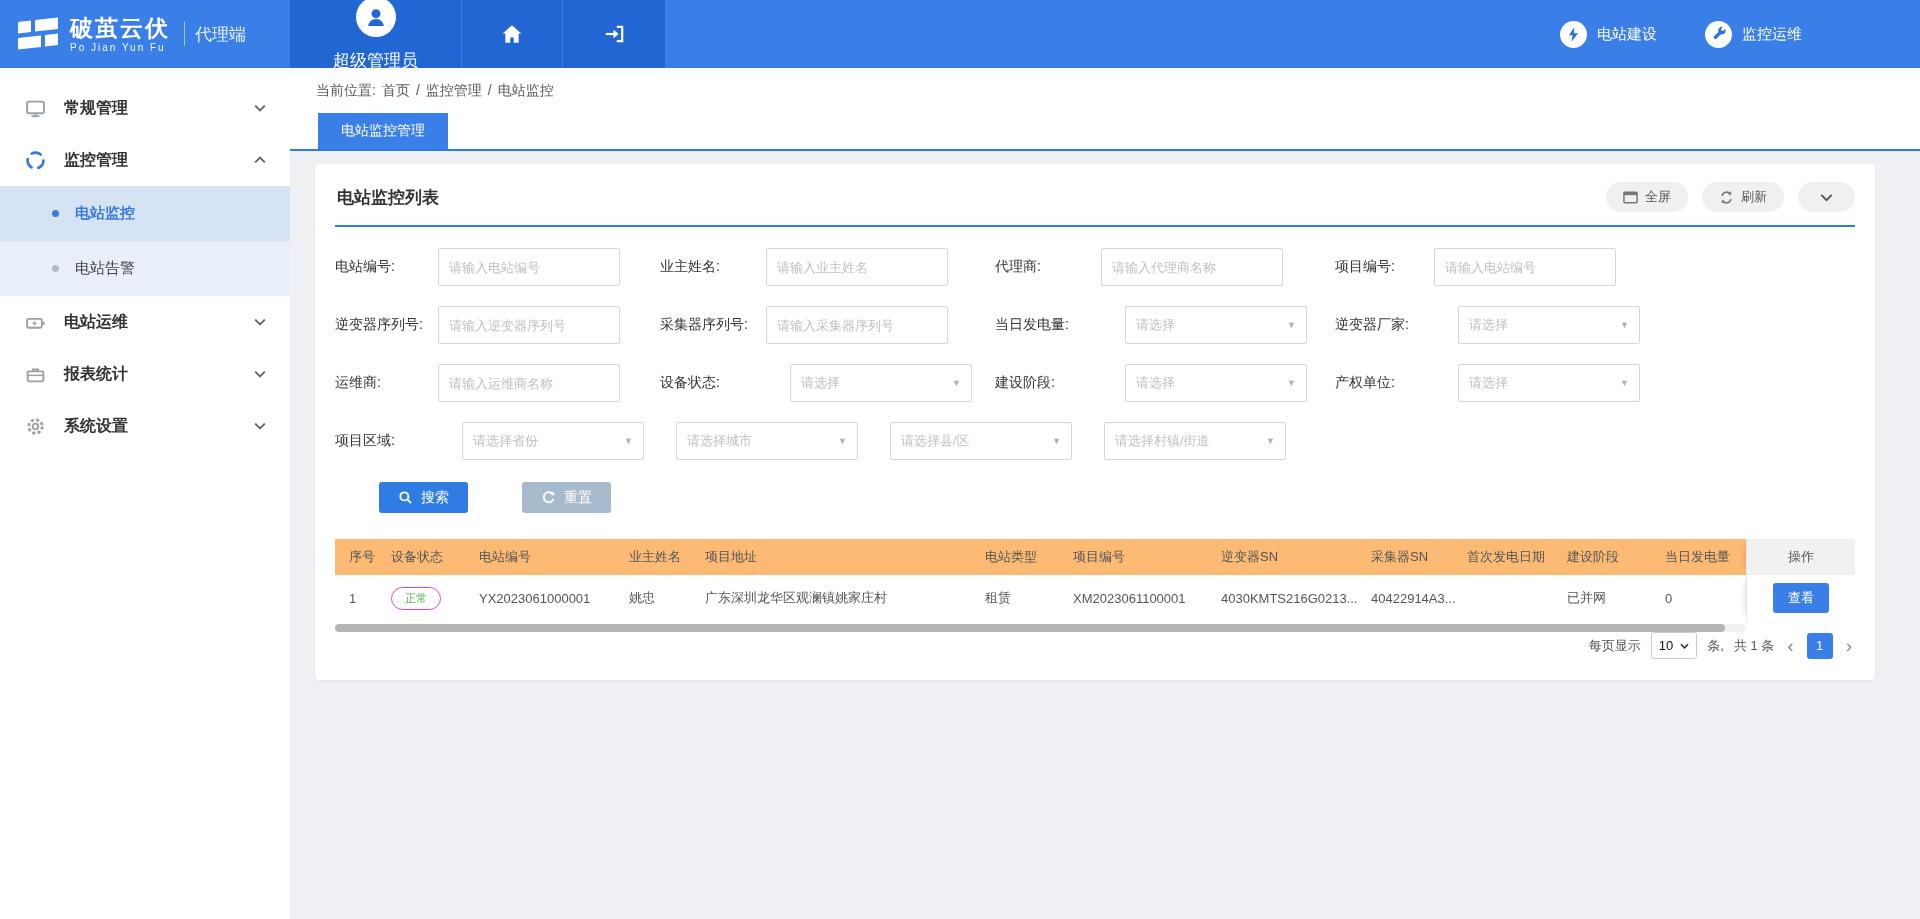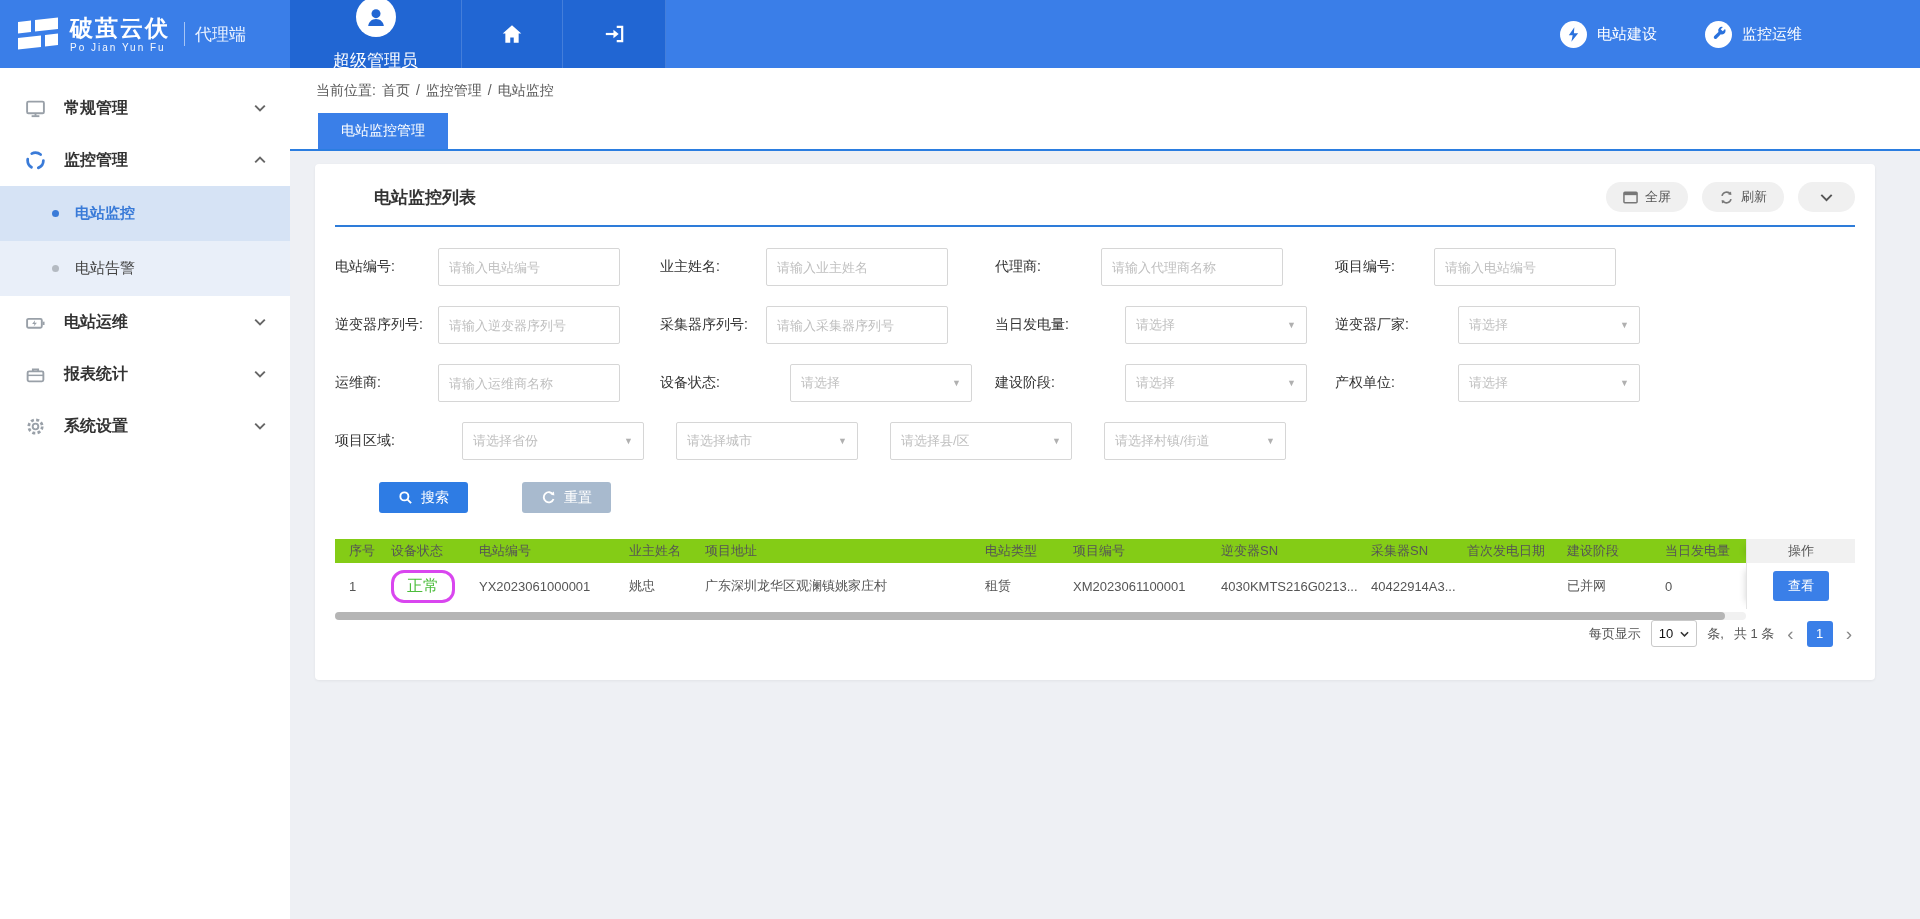--- a/index.html
+++ b/index.html
@@ -52,7 +52,7 @@
   .content { padding:13px 45px 0 25px; }
   .card { background:#fff; border-radius:4px; box-shadow:0 1px 3px rgba(0,0,0,.06); padding:18px 20px 18px 20px; min-height:516px; }
   .card-head { display:flex; align-items:center; justify-content:space-between; padding-bottom:13px; border-bottom:2px solid #2e7cd9; }
-  .card-title { font-size:17px; font-weight:bold; color:#333; padding-left:2px;margin-left:37px; }
+  .card-title { font-size:17px; font-weight:bold; color:#333; padding-left:2px; }
   .toolbar { display:flex; gap:14px; }
   .pill { height:30px; border-radius:16px; background:#f0f0f0; border:none; display:flex; align-items:center; gap:7px; padding:0 17px; font-size:13px; color:#555; cursor:pointer; font-family:inherit; }
   .pill.caret-only { padding:0 22px; }

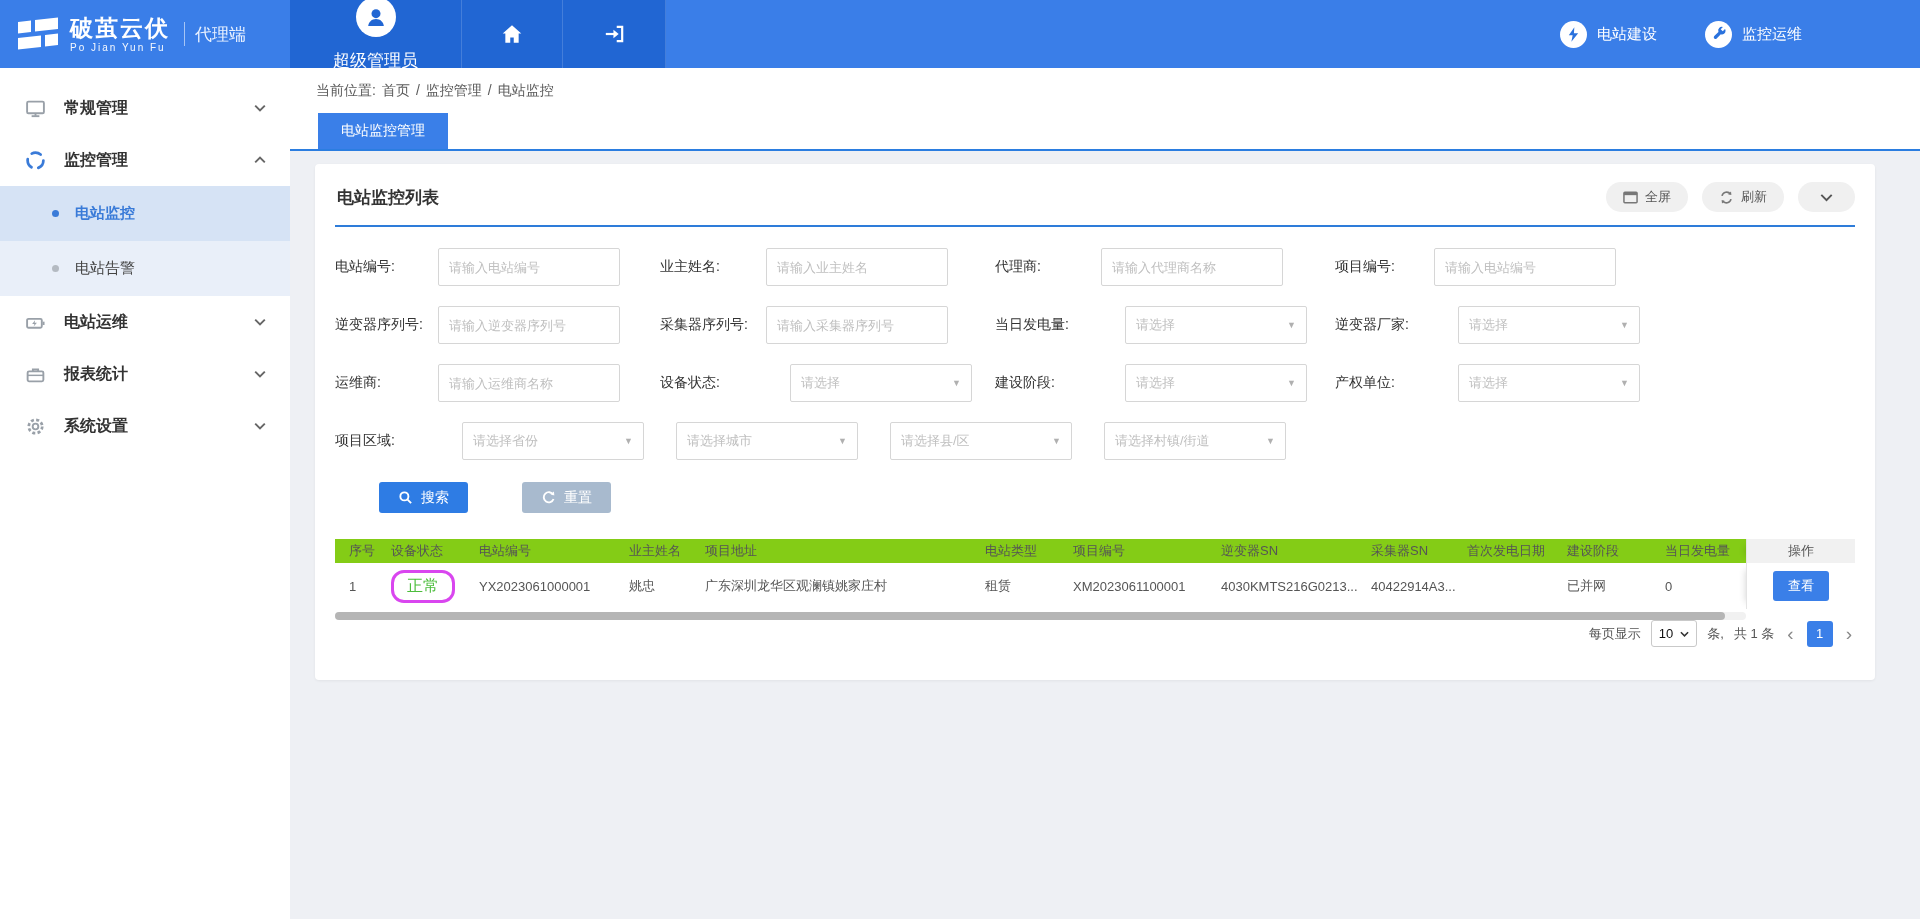--- a/index.html
+++ b/index.html
@@ -77,7 +77,7 @@
   
   .tablewrap { margin-top:26px; }
   .trow { display:flex; width:1520px; }
-  .th-row { background:#84cc16; height:24px; align-items:center; font-size:13px; color:#555; }
+  .th-row { background:#fdba74; height:36px; align-items:center; font-size:13px; color:#555; }
   .td-row { background:#fff; height:46px; align-items:center; font-size:13px; color:#555; }
   .cell { padding-left:8px; white-space:nowrap; overflow:hidden; }
   .c0{width:48px; padding-left:14px;} .c1{width:88px;} .c2{width:150px;} .c3{width:76px;}

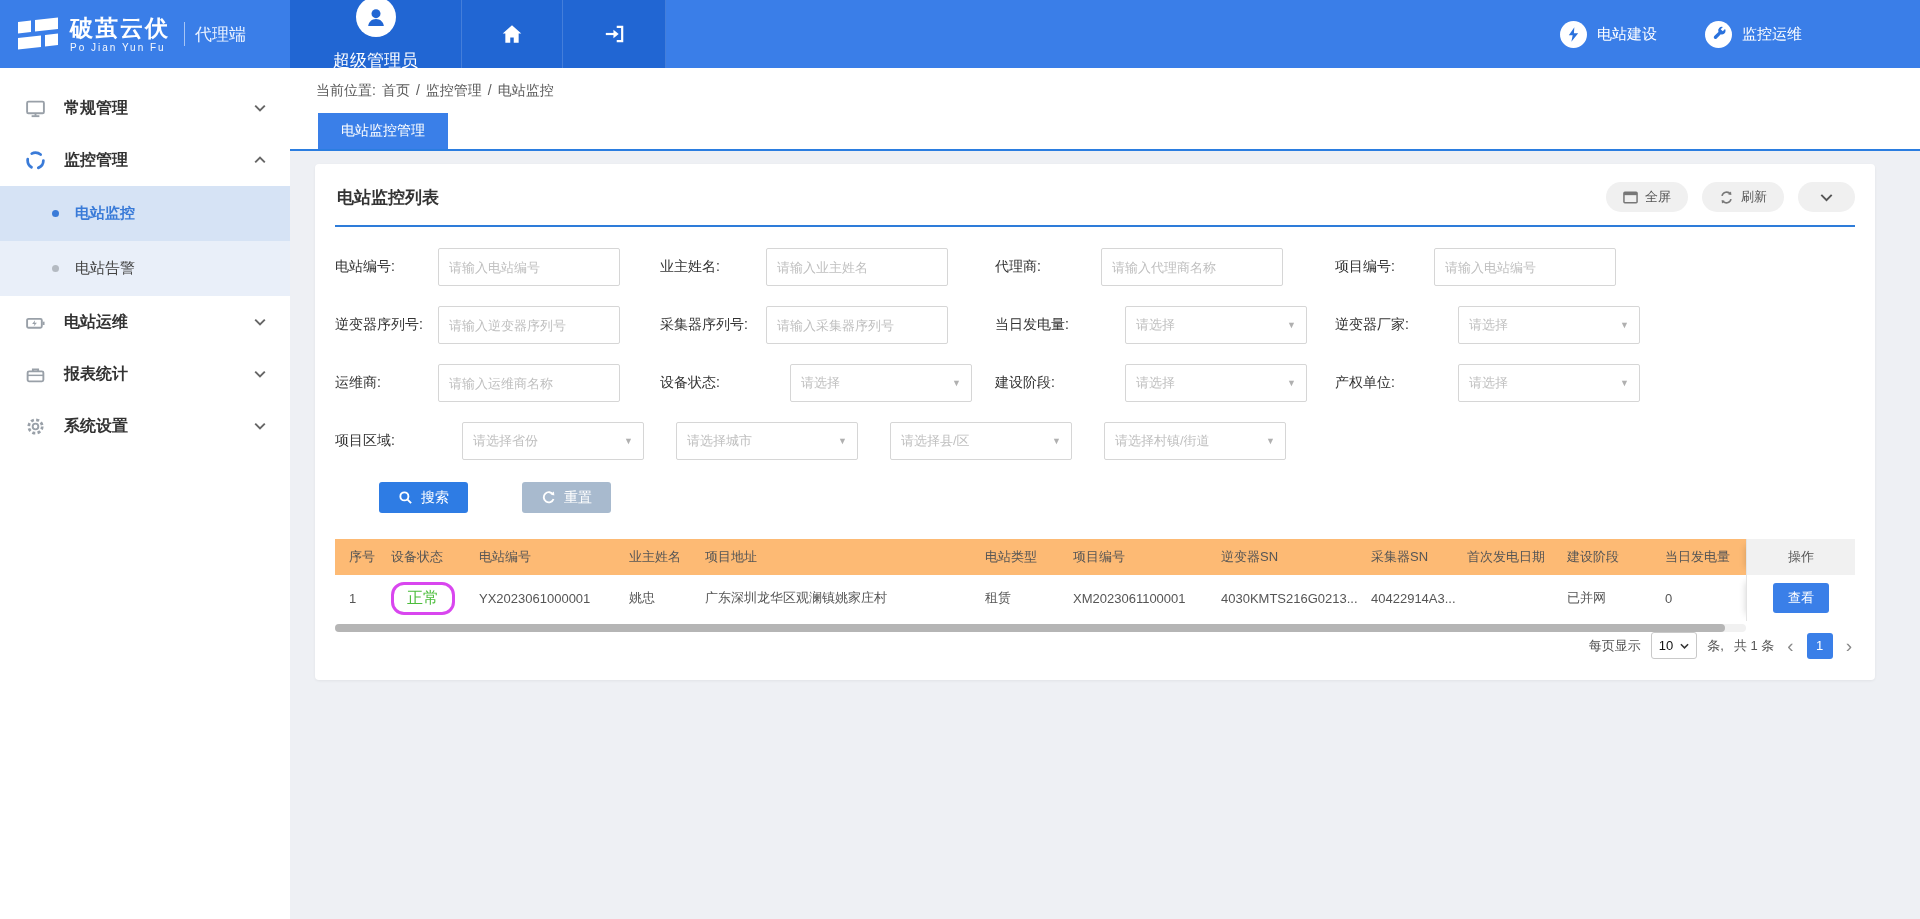--- a/index.html
+++ b/index.html
@@ -86,7 +86,7 @@
   .c12{width:109px; text-align:center; padding-left:0;}
   .op-cell { border-left:1px solid #e4e4e4; box-shadow:-7px 0 7px -7px rgba(0,0,0,.18); height:100%; display:flex; align-items:center; justify-content:center; }
   .th-row .op-cell { background:#f1f1f1; }
-  .badge-ok { display:inline-block; border:3px solid #d946ef; color:#4cbd3c; font-size:16px; border-radius:13px; padding:3px 13px; background:#fff; }
+  .badge-ok { display:inline-block; border:1px solid #d946ef; color:#4cbd3c; font-size:11px; border-radius:13px; padding:3px 13px; background:#fff; }
   .view-btn { background:#3a7fe8; color:#fff; border:none; border-radius:3px; font-size:13px; padding:6px 15px; cursor:pointer; font-family:inherit; }
   .hscroll { margin-top:3px; width:1411px; height:8px; background:#f1f1f1; border-radius:4px; }
   .hscroll .thumb { width:98.5%; height:8px; background:#b5b5b5; border-radius:4px; cursor:pointer; }

